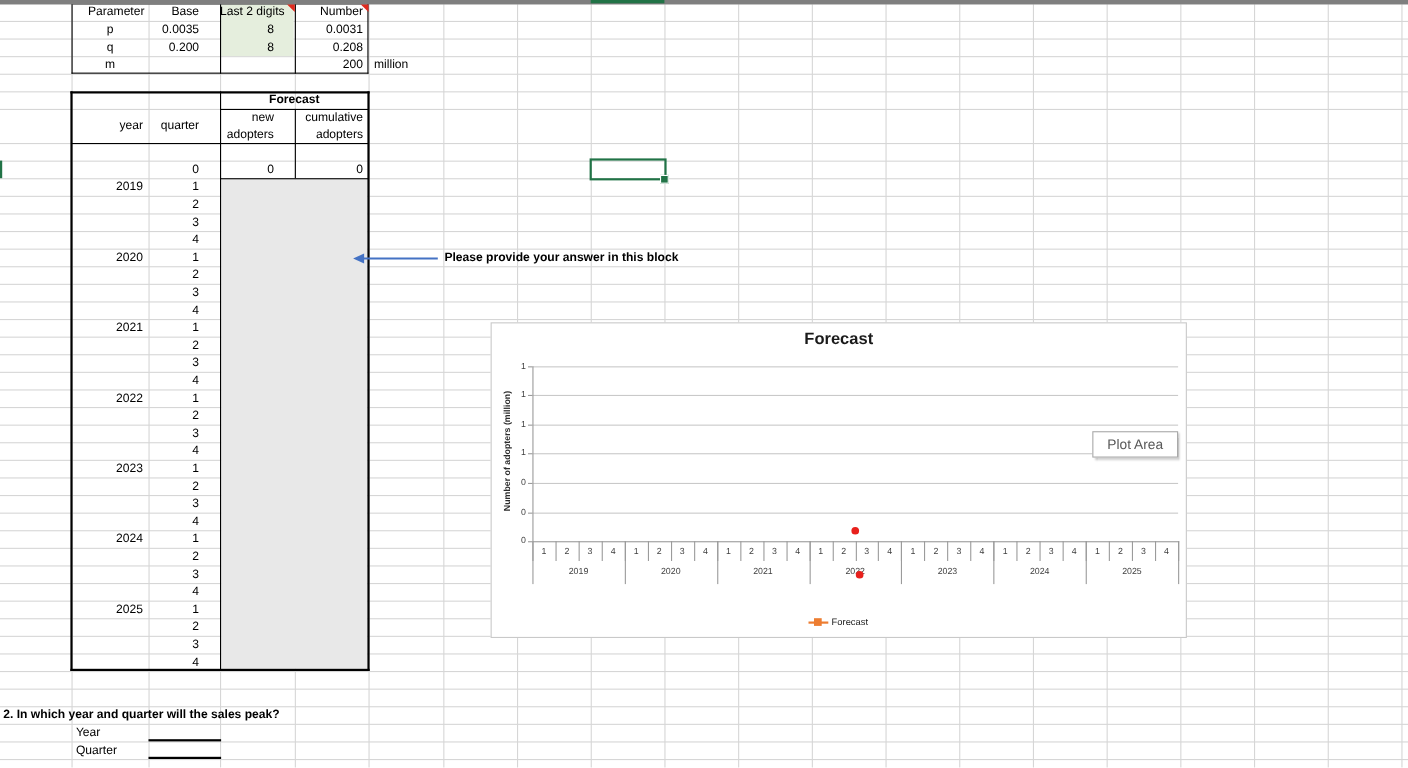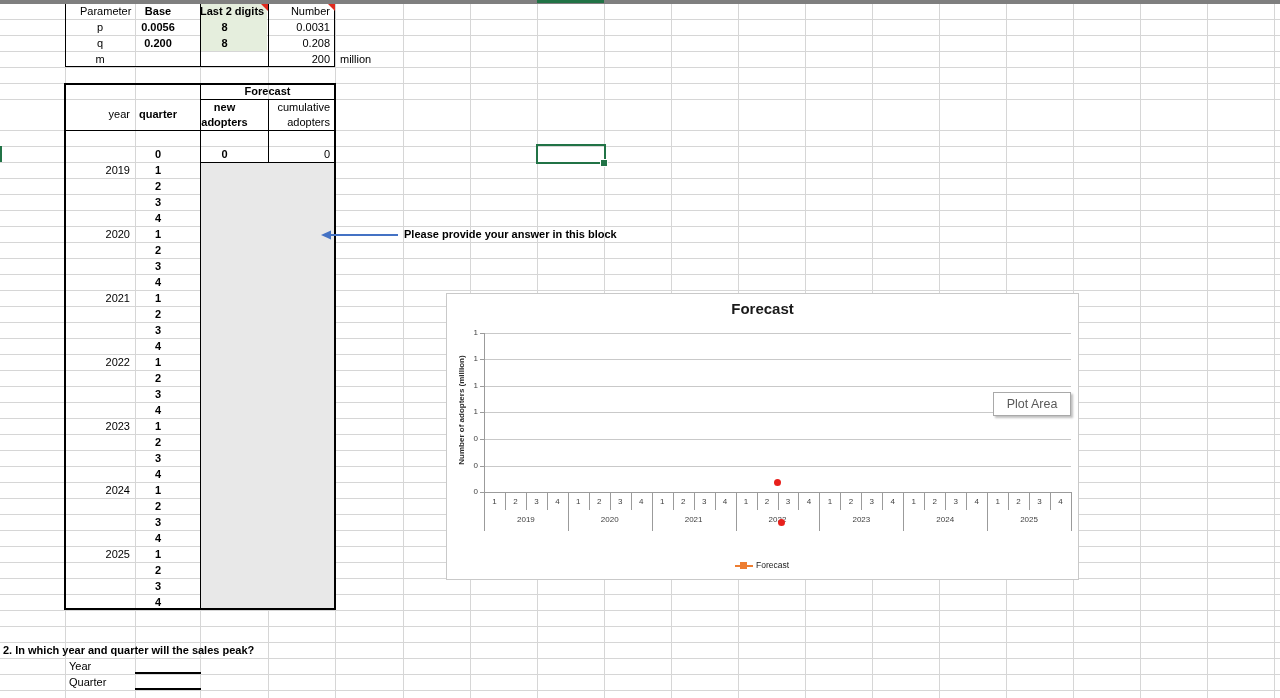--- a/index.html
+++ b/index.html
@@ -7,7 +7,7 @@
          font-family:"Liberation Sans","DejaVu Sans",sans-serif;font-size:11px;color:#000;background:#fff;}
   .abs{position:absolute;}
   .cell{position:absolute;line-height:16px;font-size:11px;white-space:nowrap;box-sizing:border-box;z-index:4;}
-  .r{text-align:center;padding-right:19px;font-weight:bold;}
+  .r{text-align:right;padding-right:19px;}
   .r4{text-align:right;padding-right:5px;}
   .c{text-align:center;}
   .l{padding-left:4px;}

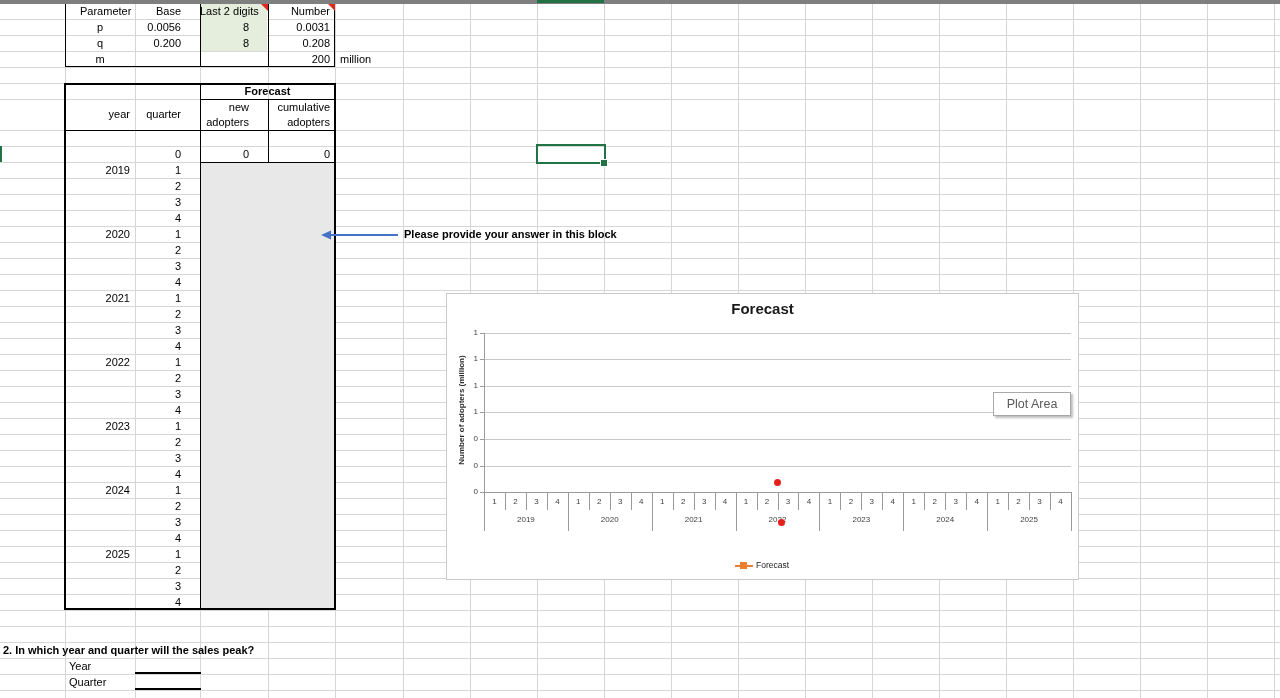--- a/index.html
+++ b/index.html
@@ -134,7 +134,7 @@
     <div class="tri" style="left:328px;top:4px;"></div>
 
     <div class="cell c" style="left:65px;top:19px;width:70px;height:16px;">p</div>
-    <div class="cell r" style="left:135px;top:19px;width:65px;height:16px;">0.0056</div>
+    <div class="cell r" style="left:135px;top:19px;width:65px;height:16px;">0.0035</div>
     <div class="cell r" style="left:200px;top:19px;width:68px;height:16px;">8</div>
     <div class="cell r4" style="left:268px;top:19px;width:67px;height:16px;">0.0031</div>
 

